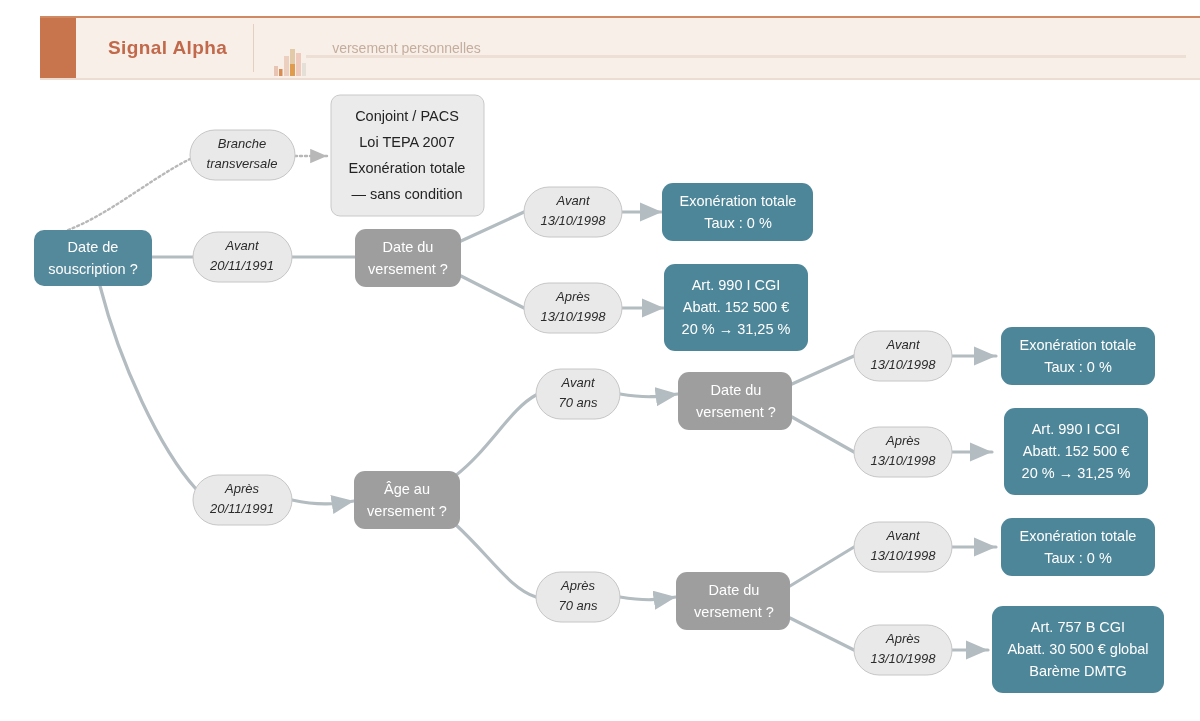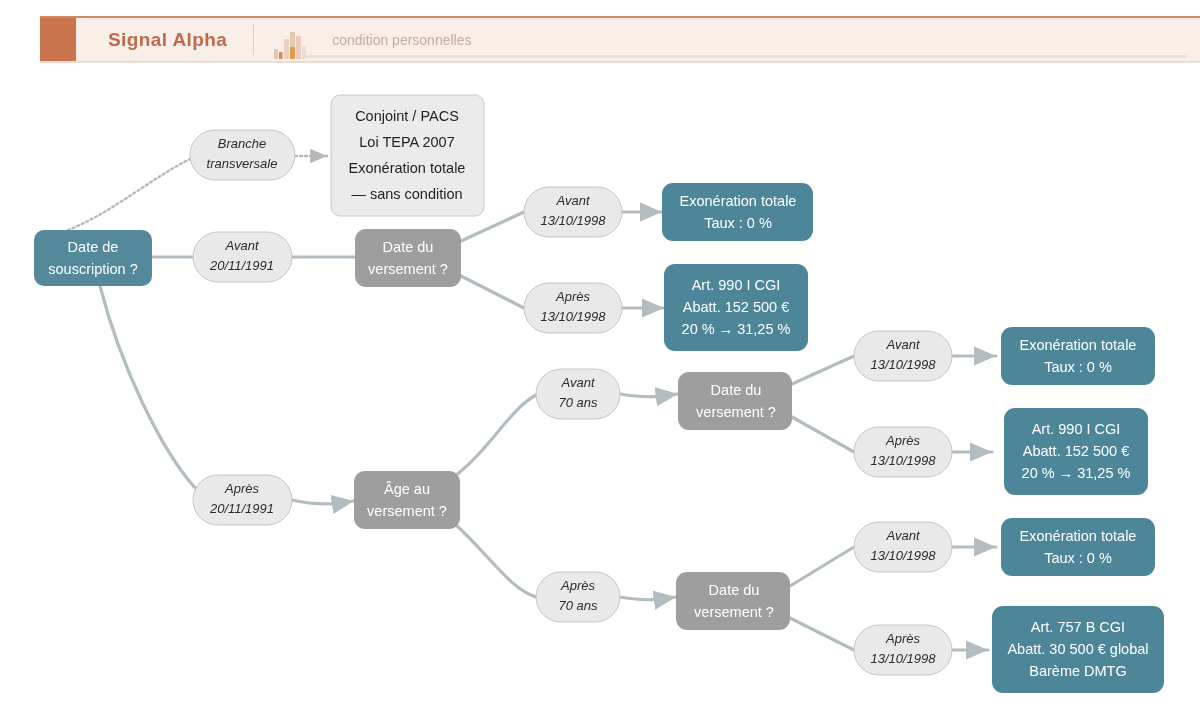--- a/index.html
+++ b/index.html
@@ -21,7 +21,7 @@
     left: 40px;
     top: 16px;
     width: 1160px;
-    height: 47px;
+    height: 64px;
     background: #f8efe9;
     border-top: 2px solid #d08a63;
     border-bottom: 2px solid #ecdcd1;

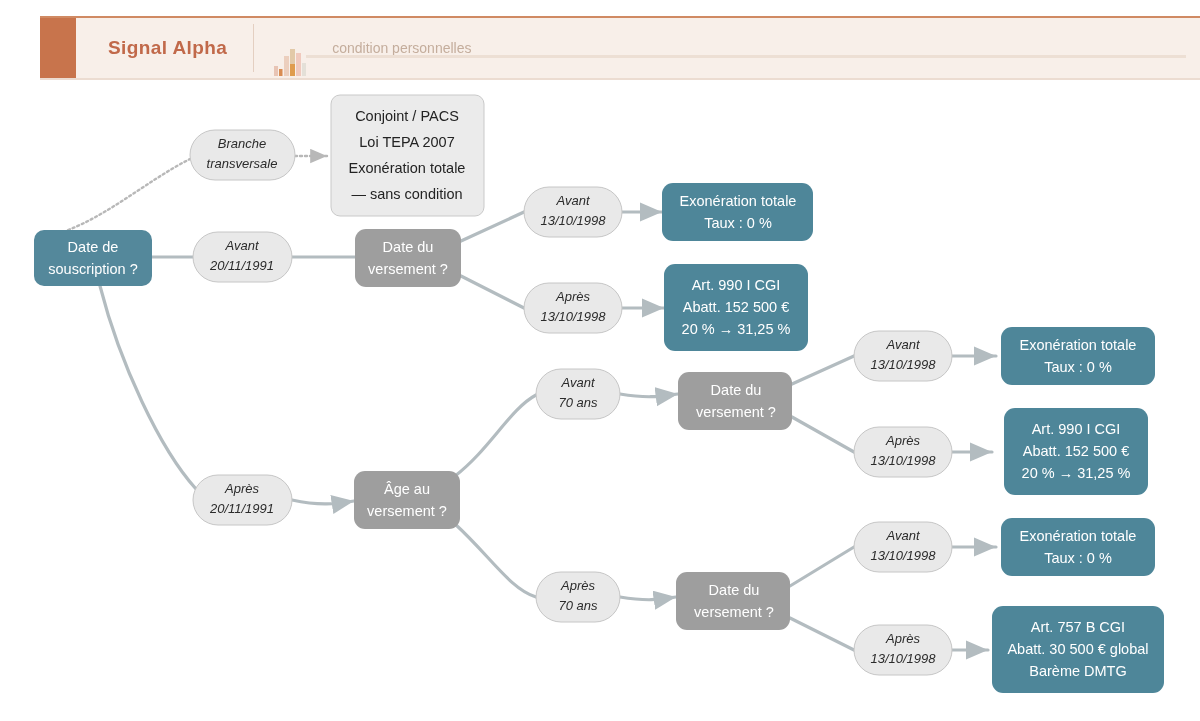--- a/index.html
+++ b/index.html
@@ -142,7 +142,7 @@
       <rect x="30" y="19" width="4" height="13" fill="#e4e0d8"></rect>
     </svg>
   </div>
-  <div id="header-subtitle">condition personnelles</div>
+  <div id="header-subtitle">versement personnelles</div>
 </div>
 <div id="header-rule"></div>
 

